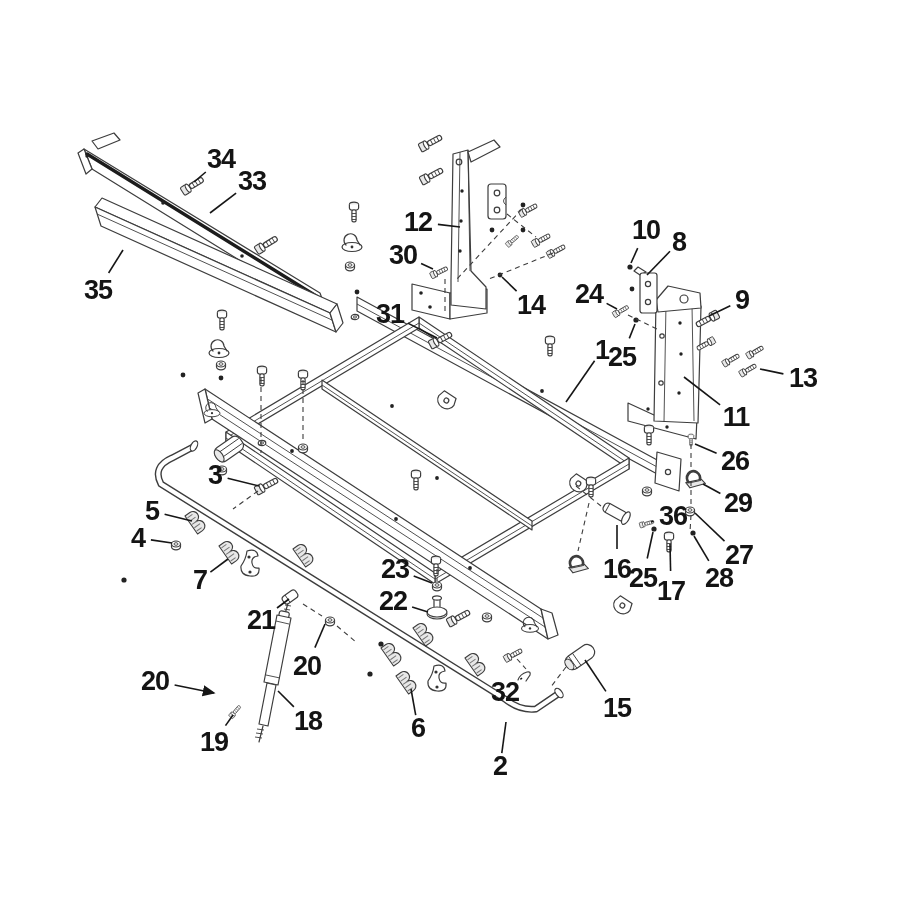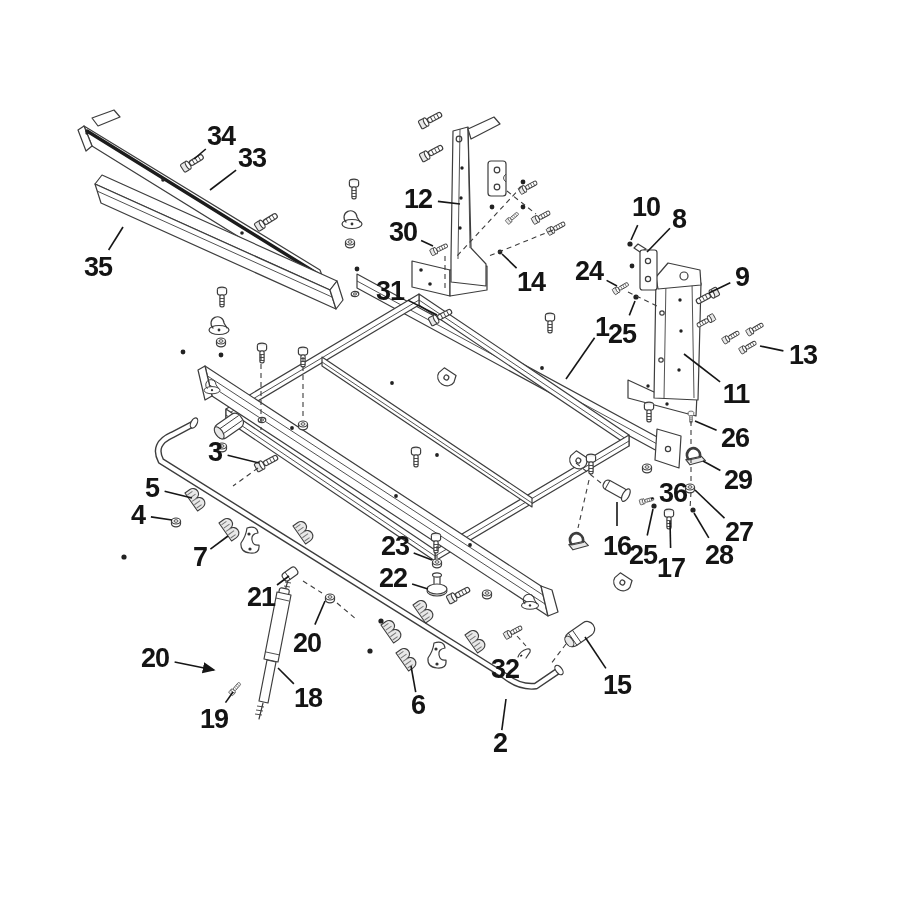--- a/index.html
+++ b/index.html
@@ -3,7 +3,7 @@
 <meta charset="utf-8">
 <style>
   html,body{margin:0;padding:0;background:#ffffff;}
-  #canvas{width:900px;height:824px;background:#f97316;position:relative;font-family:"Liberation Sans",sans-serif;}
+  #canvas{width:900px;height:824px;background:#f97316;position:relative;font-family:"Liberation Sans",sans-serif;margin-top:23px;}
   svg{display:block}
   .pf{fill:#ffffff;stroke:#3d3d3d;stroke-width:1.2;stroke-linejoin:round}
   .pg{fill:#e8e8e8;stroke:#3d3d3d;stroke-width:1.1;stroke-linejoin:round}

